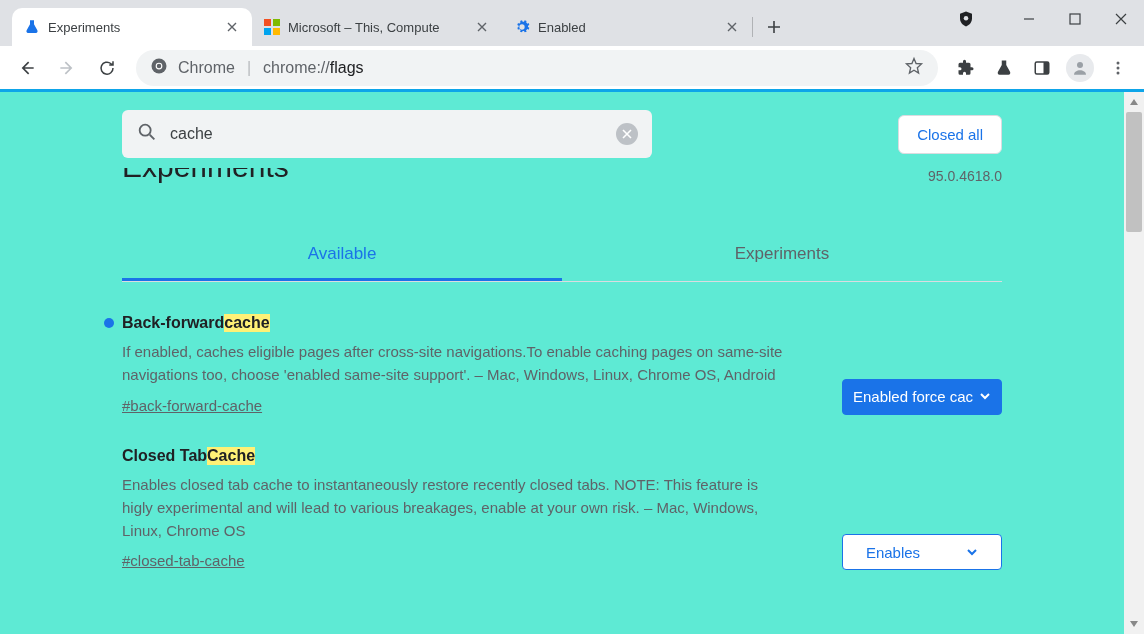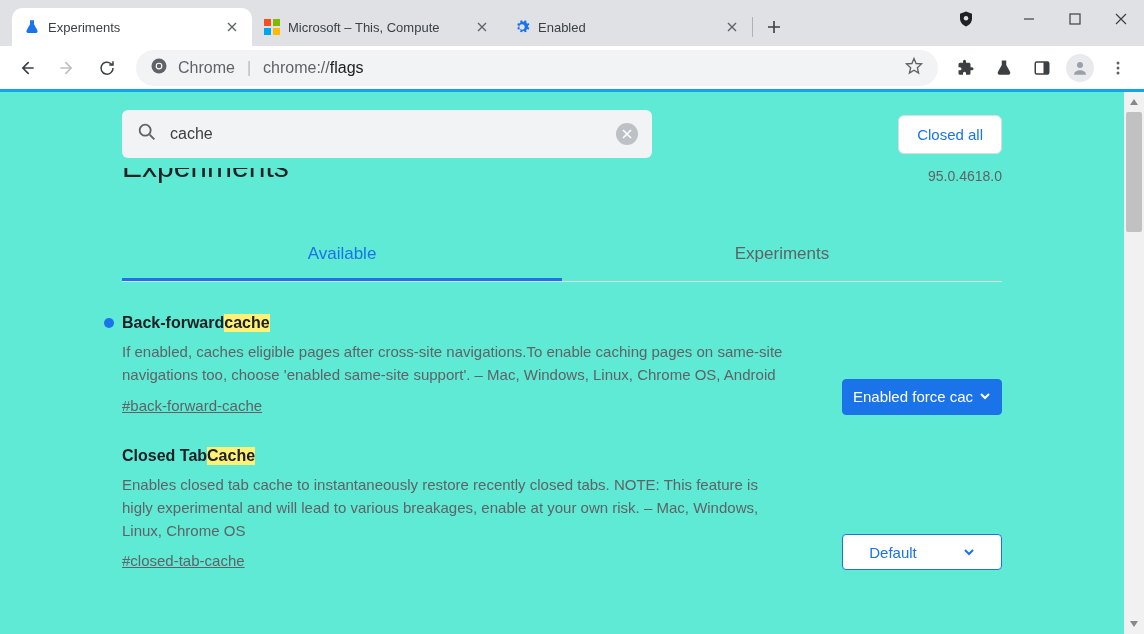--- a/index.html
+++ b/index.html
@@ -280,7 +280,7 @@
         </div>
         <div class="flag-select">
           <div class="sel outline">
-            <span class="label">Default</span>
+            <span class="label">Enables</span>
             <span class="chev"><svg width="12" height="12" viewBox="0 0 12 12">
                   <path fill="none" stroke="#1a73e8" stroke-width="2" d="M2 4l4 4 4-4"></path>
                 </svg></span>

